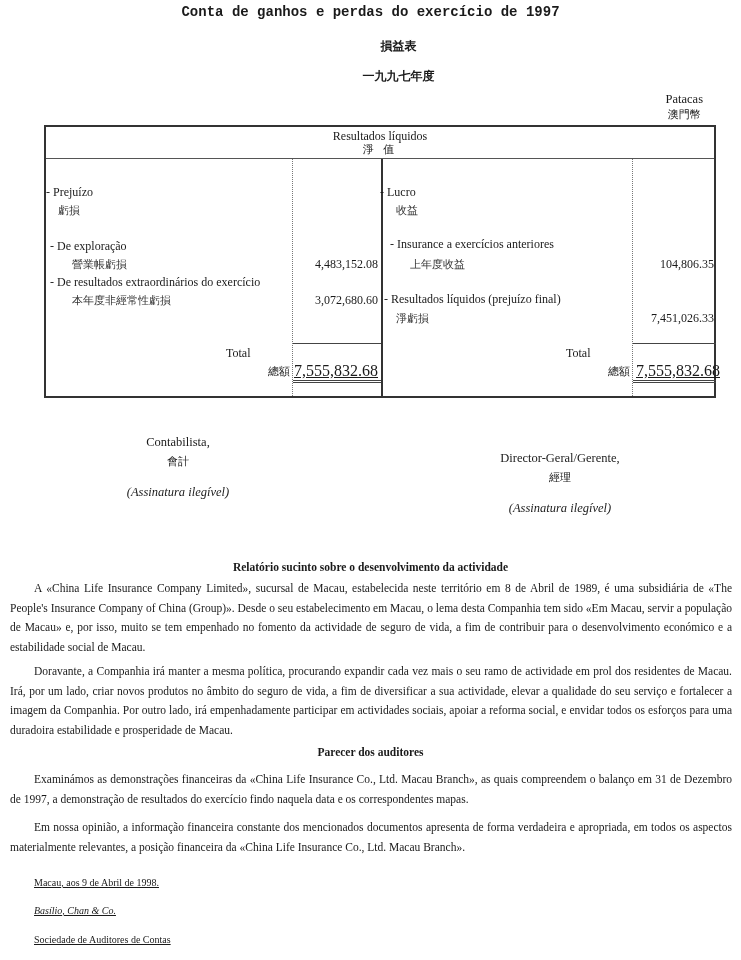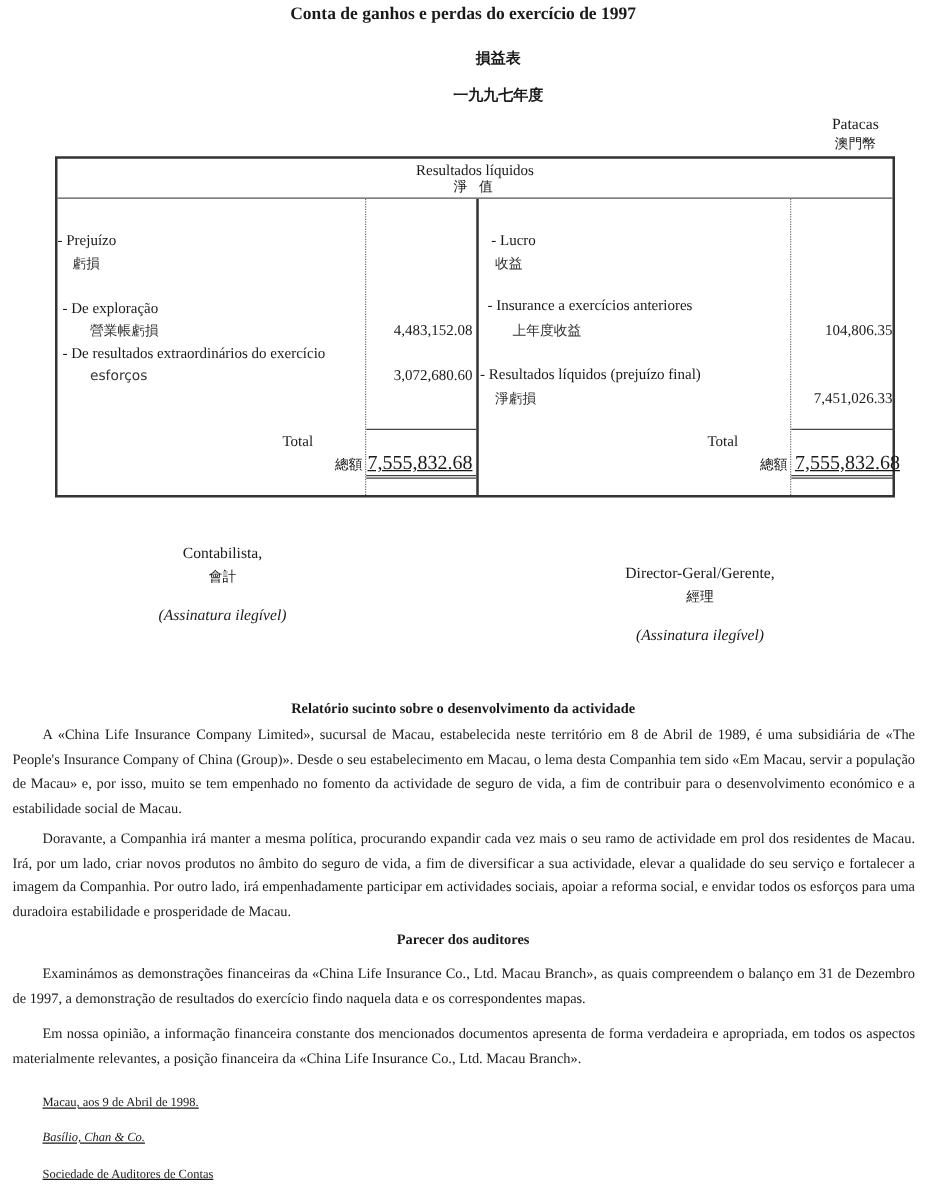--- a/index.html
+++ b/index.html
@@ -11,7 +11,7 @@
     .abs { position: absolute; }
     .title {
       top: 4px; left: 0; width: 741px; text-align: center;
-      font-weight: bold; font-size: 14px;
+      font-weight: bold; font-size: 14px; font-family: Liberation Mono, monospace;
     }
     .cjk-title {
       left: 0; width: 741px; text-align: center;

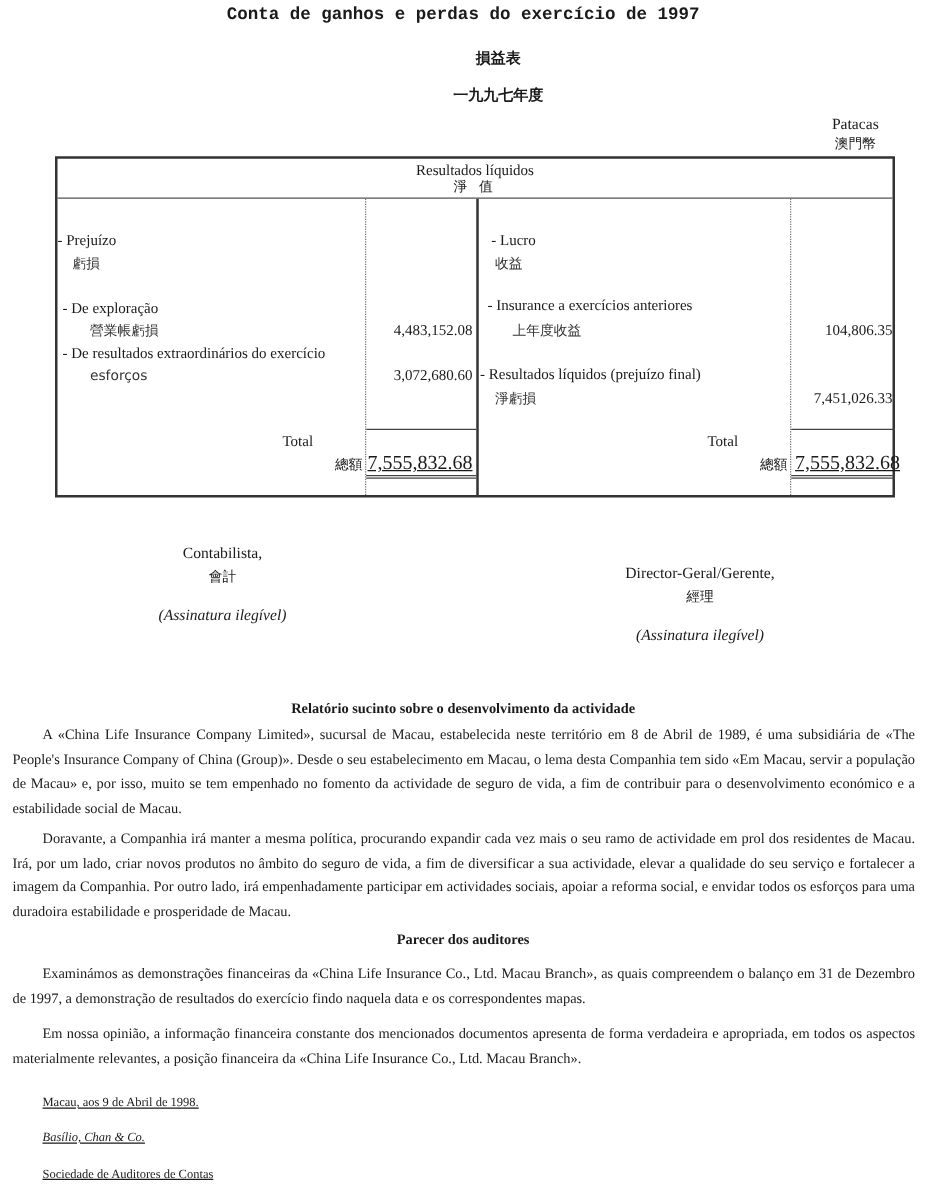--- a/index.html
+++ b/index.html
@@ -99,7 +99,7 @@
   <div class="total-num" style="left:248px; width:84px; top:237px;">7,555,832.68</div>
   <div class="dbl" style="left:247px; width:88px; top:253px;"></div>
 
-  <div class="cell-text" style="left:347px; top:58px;">- Lucro</div>
+  <div class="cell-text" style="left:334px; top:58px;">- Lucro</div>
   <div class="cell-cjk" style="left:350px; top:76px;">收益</div>
 
   <div class="cell-text" style="left:344px; top:110px;">- Insurance a exercícios anteriores</div>

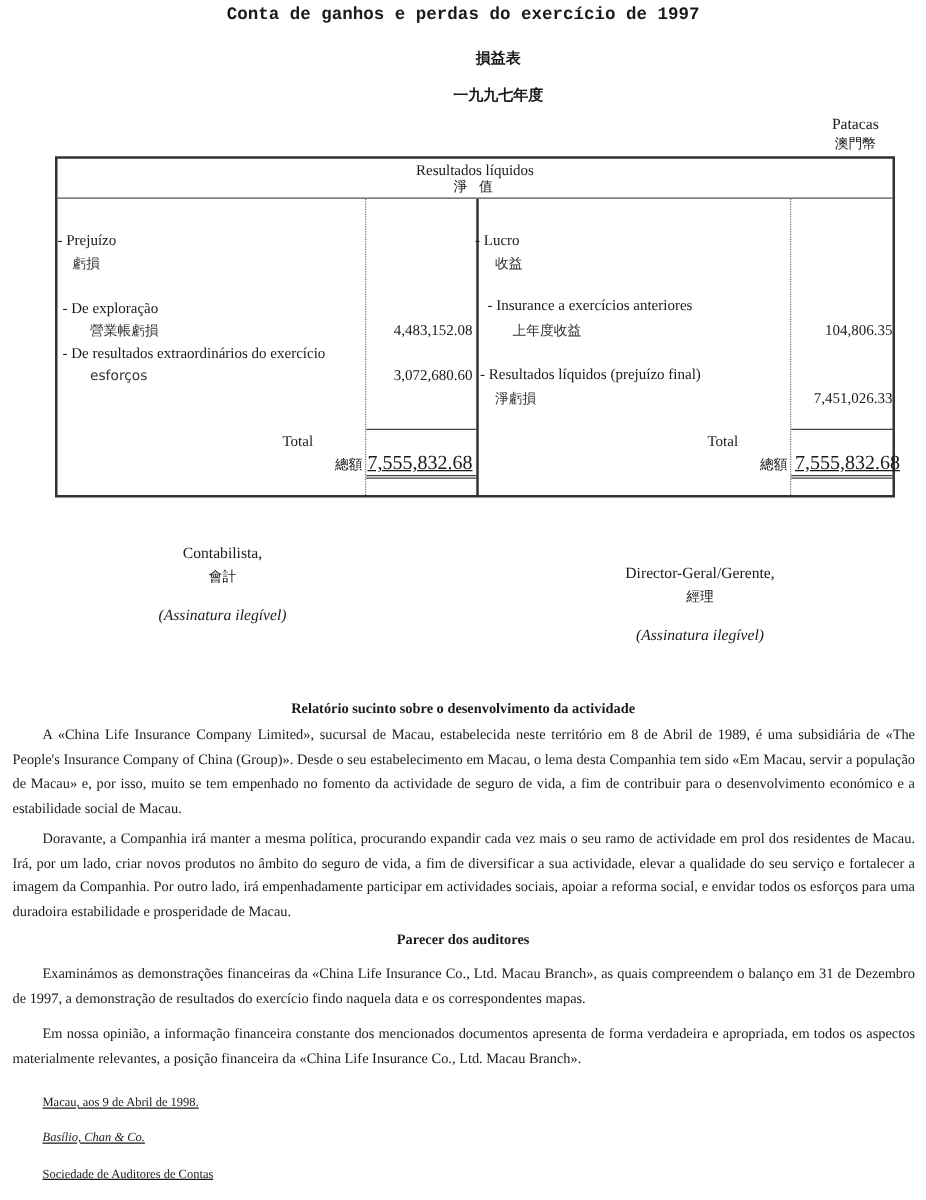--- a/index.html
+++ b/index.html
@@ -90,7 +90,7 @@
   <div class="num" style="left:248px; width:84px; top:130px;">4,483,152.08</div>
 
   <div class="cell-text" style="left:4px; top:148px;">- De resultados extraordinários do exercício</div>
-  <div class="cell-cjk" style="left:26px; top:166px;">esforços</div>
+  <div class="cell-cjk" style="left:26px; top:166px;">本年度非經常性虧損</div>
   <div class="num" style="left:248px; width:84px; top:166px;">3,072,680.60</div>
 
   <div class="hline" style="left:247px; width:88px; top:216px;"></div>

